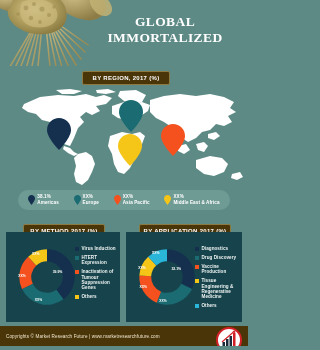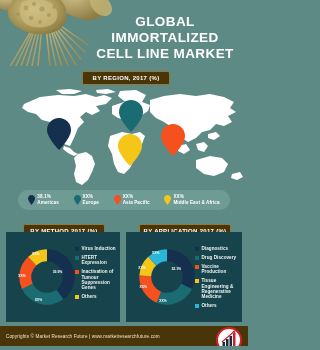--- a/index.html
+++ b/index.html
@@ -17,7 +17,7 @@
   .title{
     position:absolute;right:8px;top:14px;width:150px;
     text-align:center;color:#ffffff;
-    font-family:Liberation Sans, sans-serif;
+    font-family:Liberation Serif, serif;
     font-weight:bold;font-size:13.5px;line-height:16px;
     letter-spacing:0.4px;text-transform:uppercase;
   }

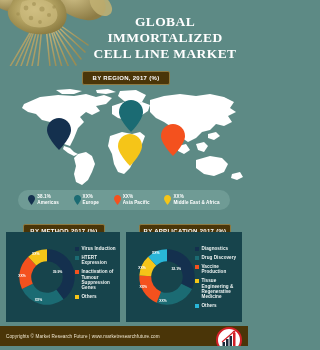--- a/index.html
+++ b/index.html
@@ -137,7 +137,6 @@
     </svg>
     <div class="title">
       <span>Global Immortalized</span><br>
-      <span>Cell Line Market</span>
     </div>
   </div>
 

